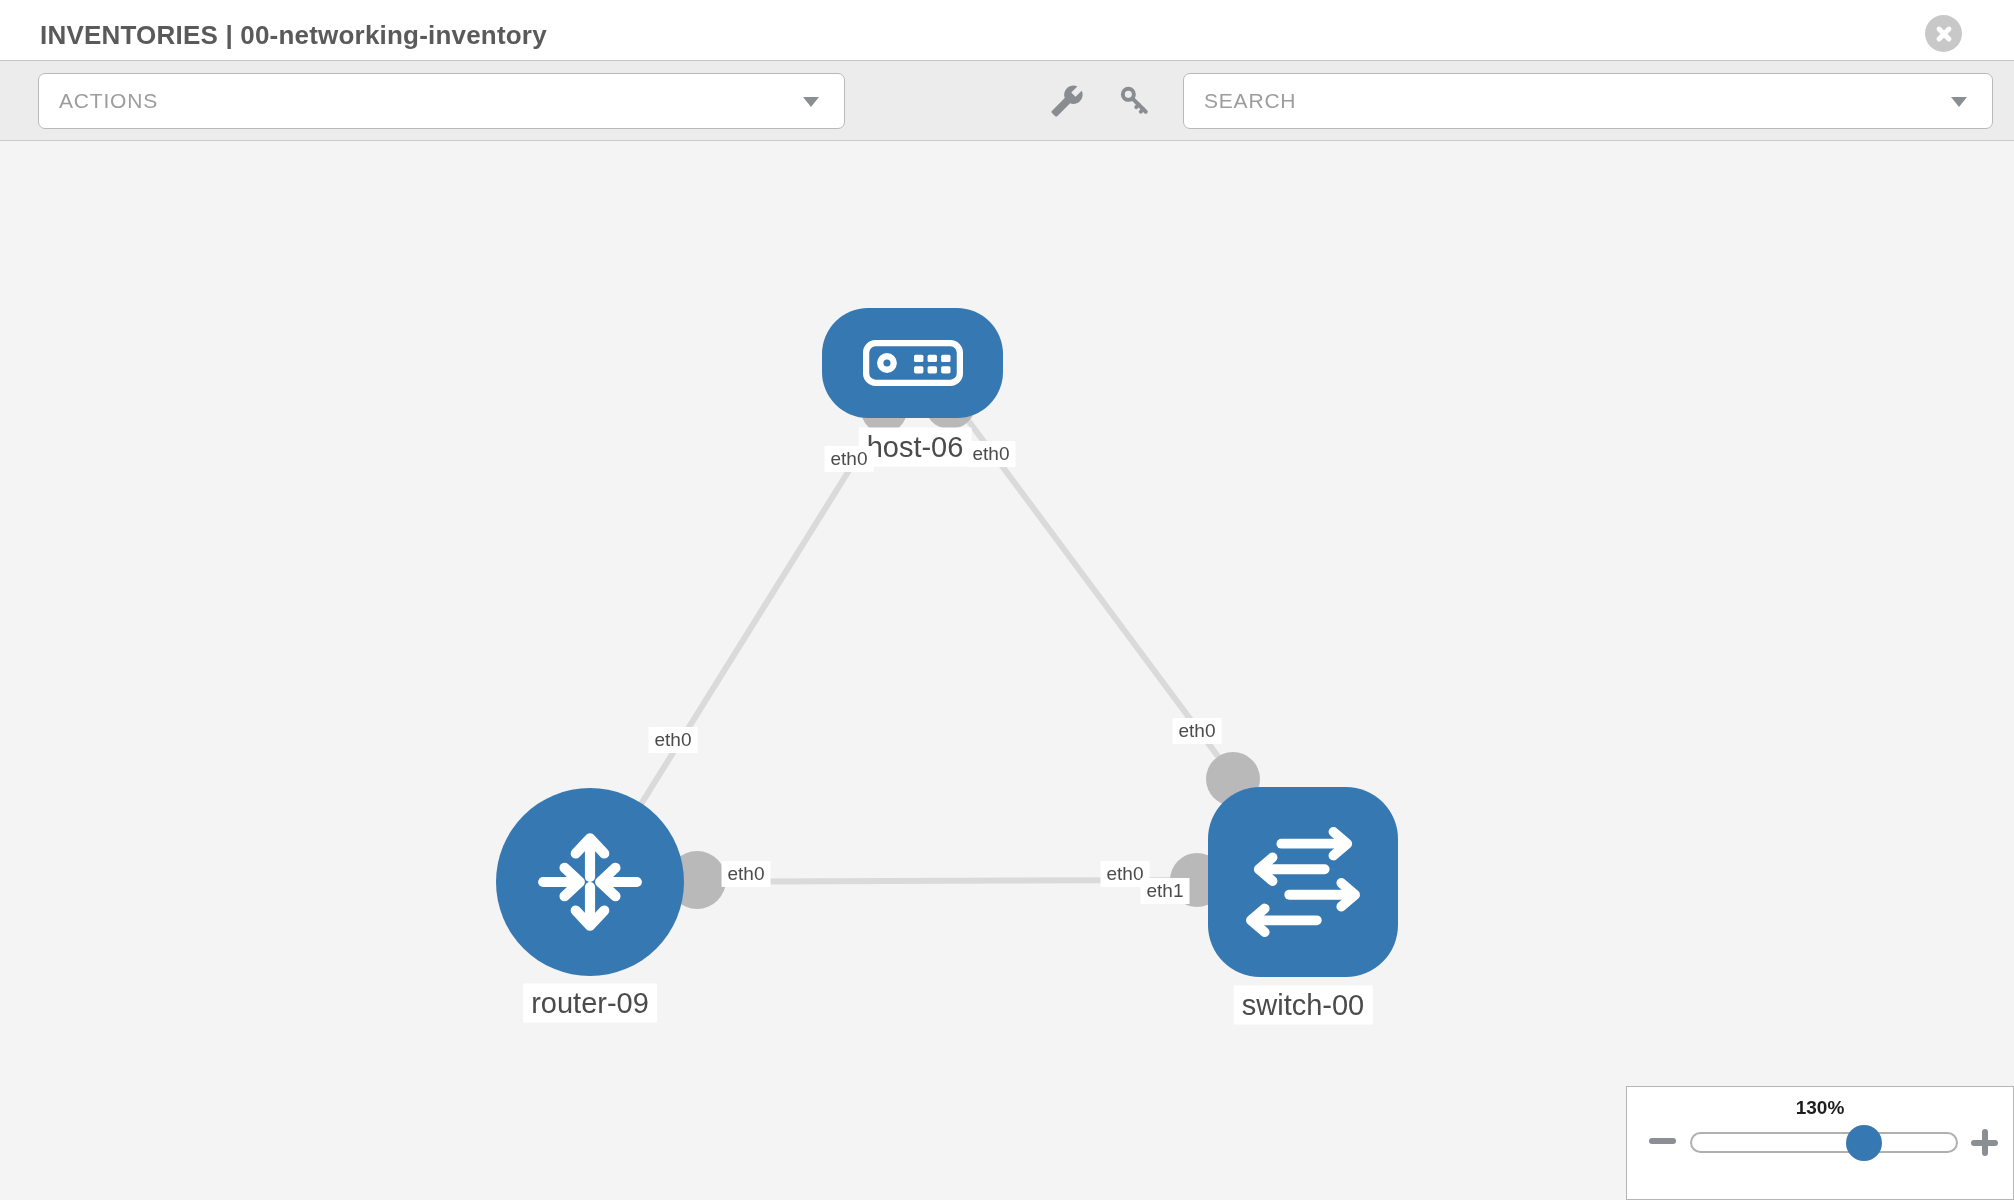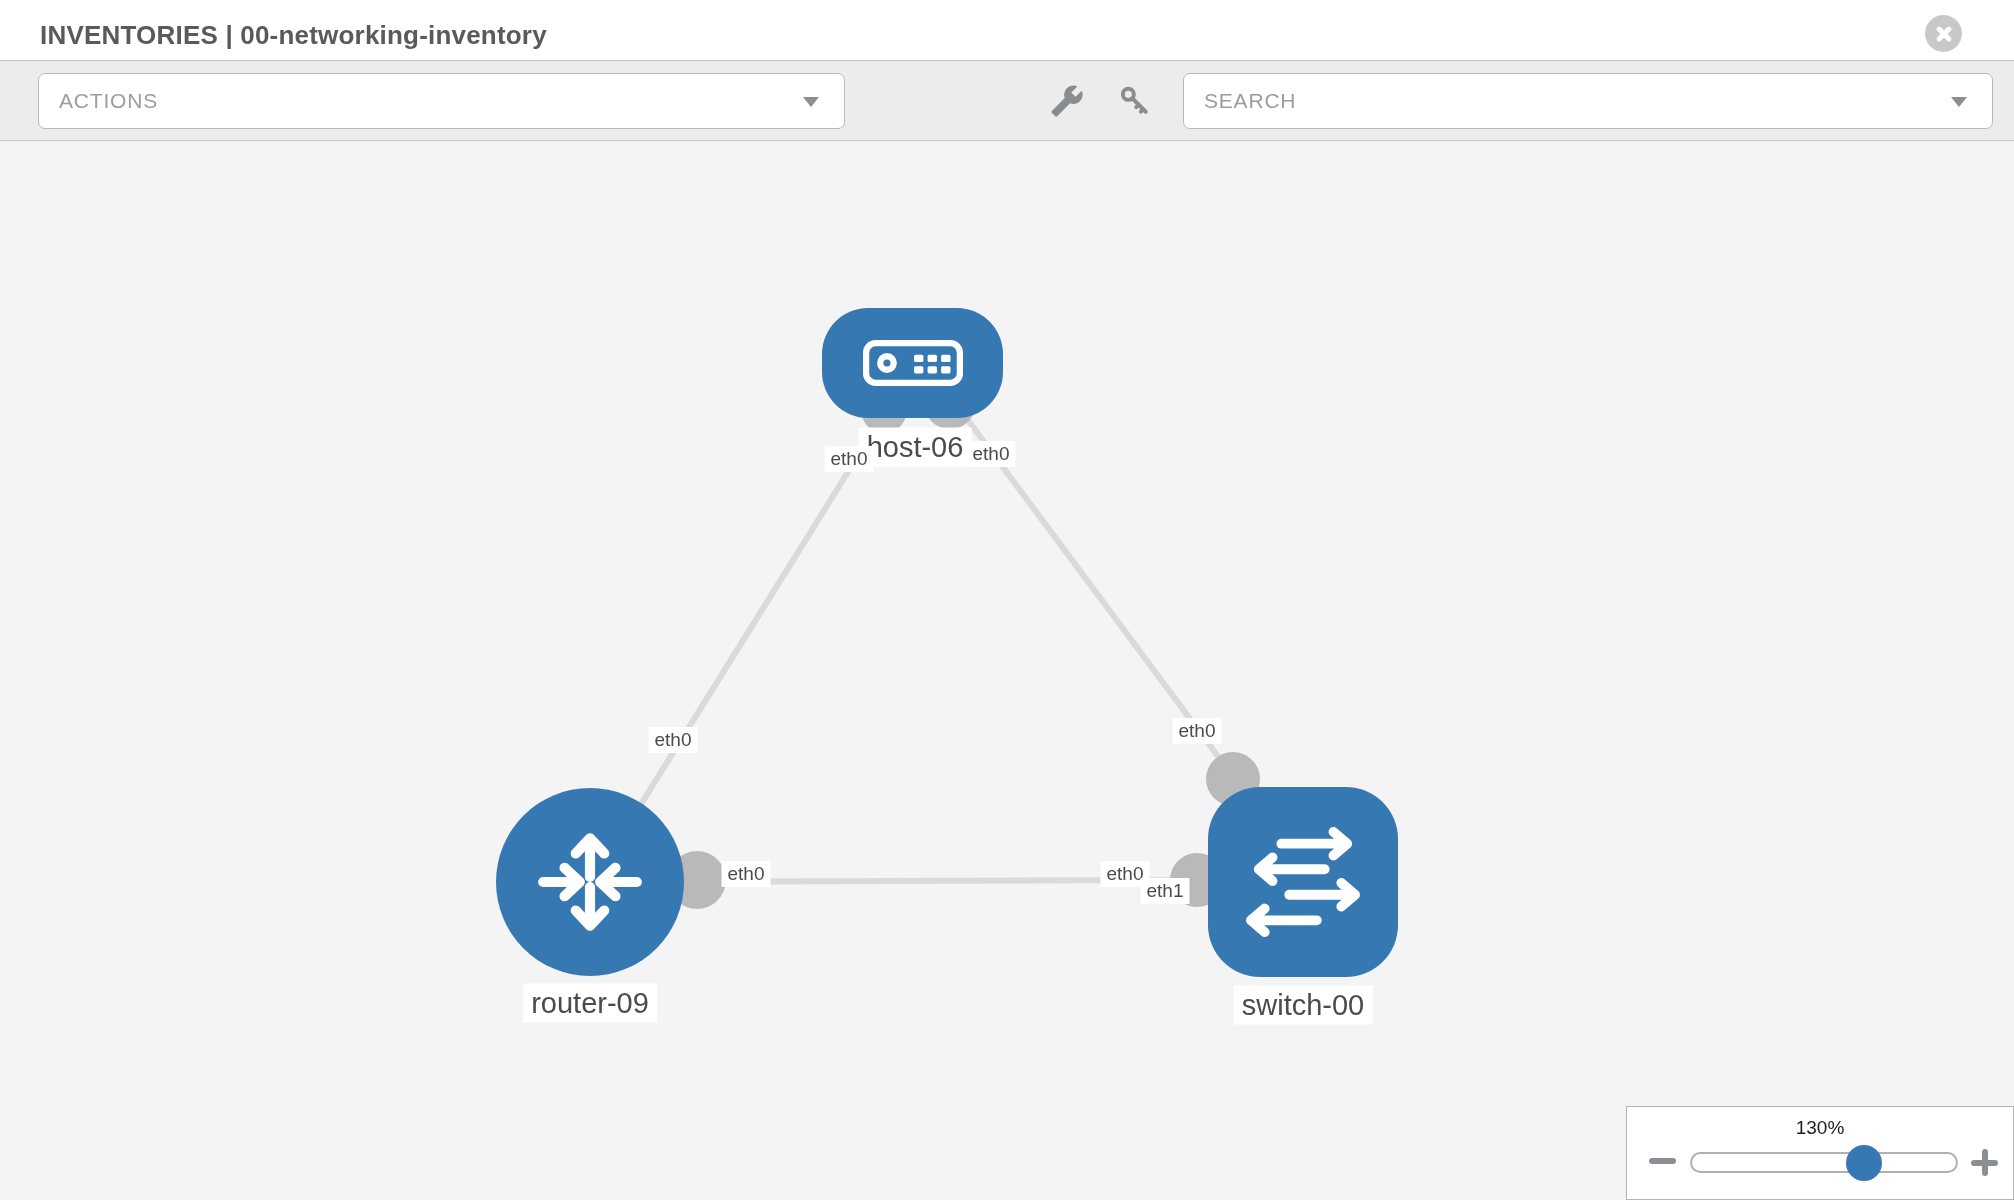--- a/index.html
+++ b/index.html
@@ -50,8 +50,8 @@
   .lbl-if.over { z-index:4;margin-top:17px; }
 
   
-  .zoom-panel { position:absolute; right:0; bottom:0; width:388px; height:94px;
-    background:#fff; border:1px solid #b5b5b5; z-index:5; }
+  .zoom-panel { position:absolute; right:0; bottom:0; width:388px; height:114px;
+    background:#fff; border:1px solid #b5b5b5; z-index:5;font-weight:bold; }
   .zoom-value { position:absolute; left:0; top:10px; width:100%; text-align:center;
     font-size:19px; color:#1d1d1d; }
   .zoom-minus { position:absolute; left:22px; top:51px; width:27px; height:6px;

